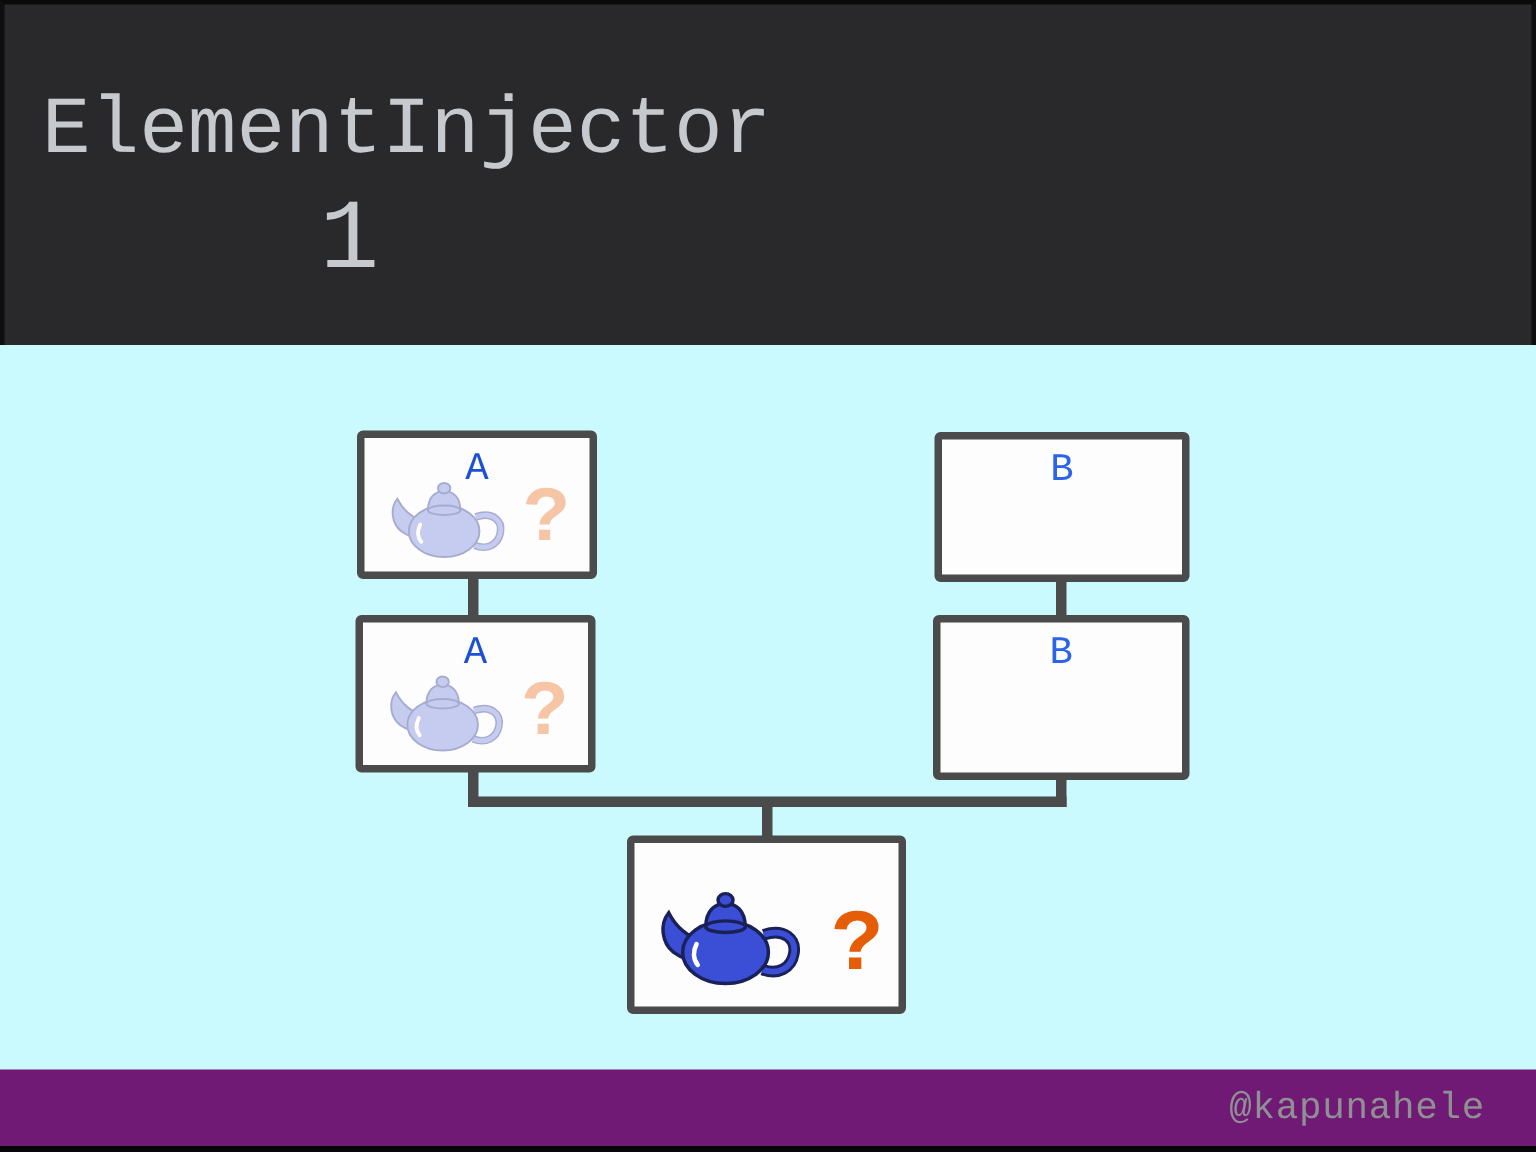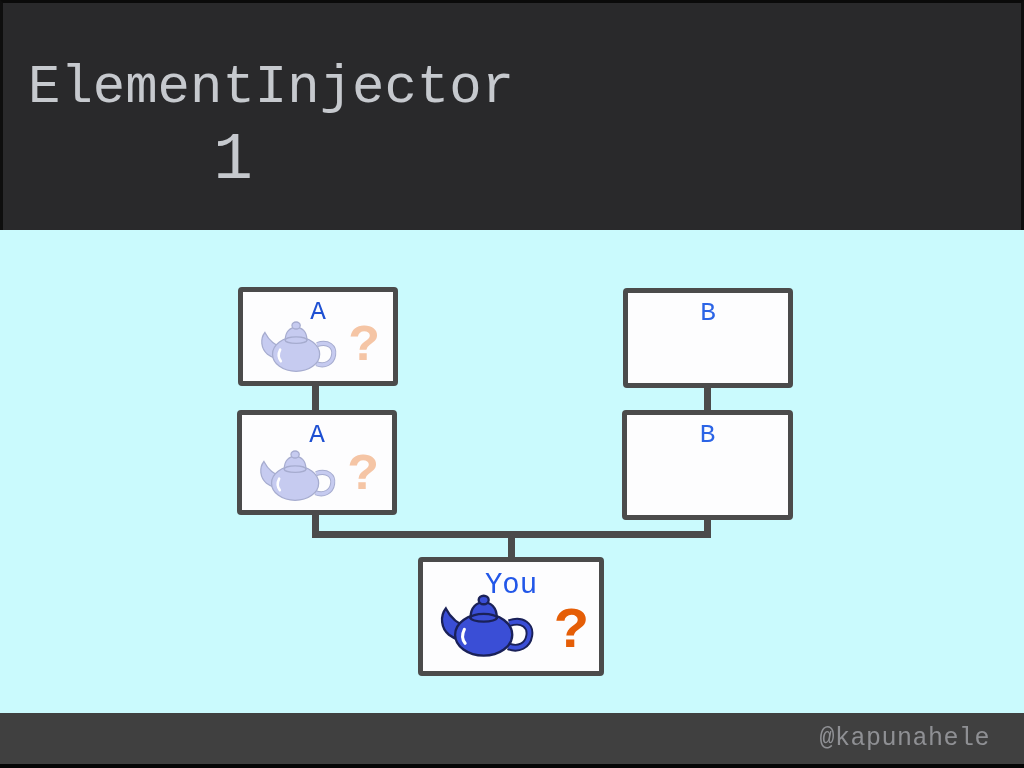--- a/index.html
+++ b/index.html
@@ -123,7 +123,6 @@
     </div>
 
     <div class="box" id="box-you">
-      <div class="box-label">You</div>
       <svg class="teapot teapot-dark" viewBox="0 0 132 86">
         <g>
           <path class="tp-solid" d="M44 46 C31 42 20 33 14 21 C6 31 8 47 18 55 C26 61 36 63 44 63 Z"></path>

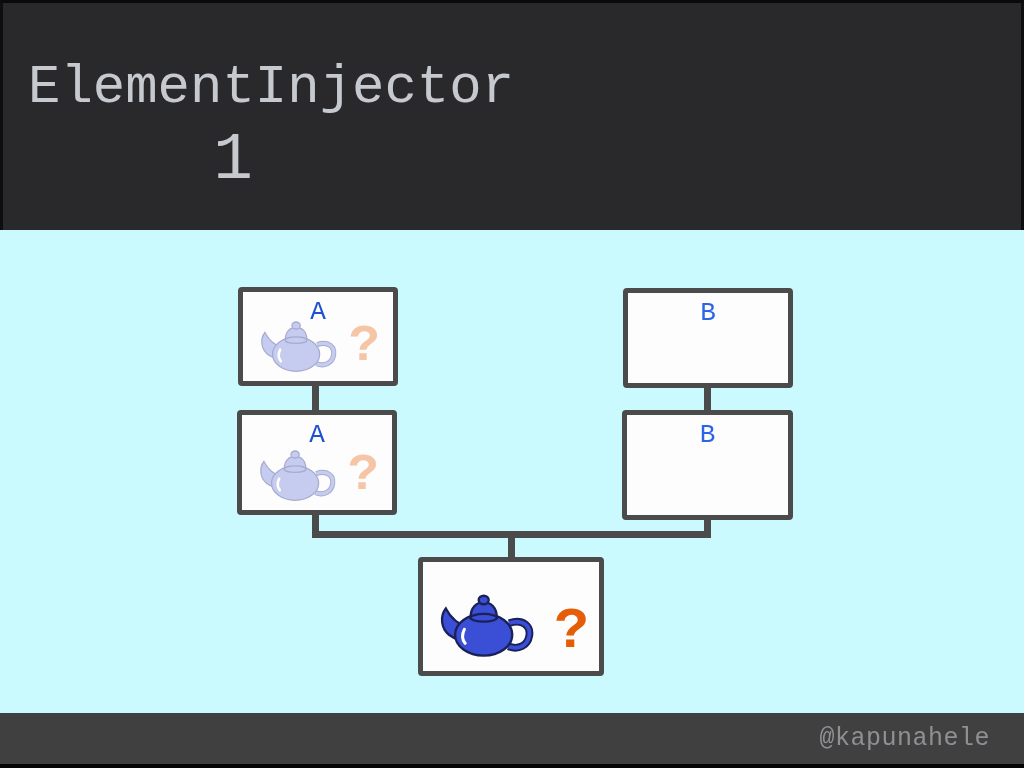--- a/index.html
+++ b/index.html
@@ -55,7 +55,7 @@
   #conn-you{left:508px;top:306px;width:7px;height:23px;}
 
   
-  .bottombar{position:absolute;left:0;top:713px;width:1024px;height:55px;background:#404040;
+  .bottombar{position:absolute;left:0;top:713px;width:1024px;height:55px;background:#701a75;
              border-bottom:4px solid #050505;box-sizing:border-box;}
   .handle{position:absolute;right:34px;top:11px;font-size:25px;color:#8f9094;letter-spacing:.5px;}
 </style>

